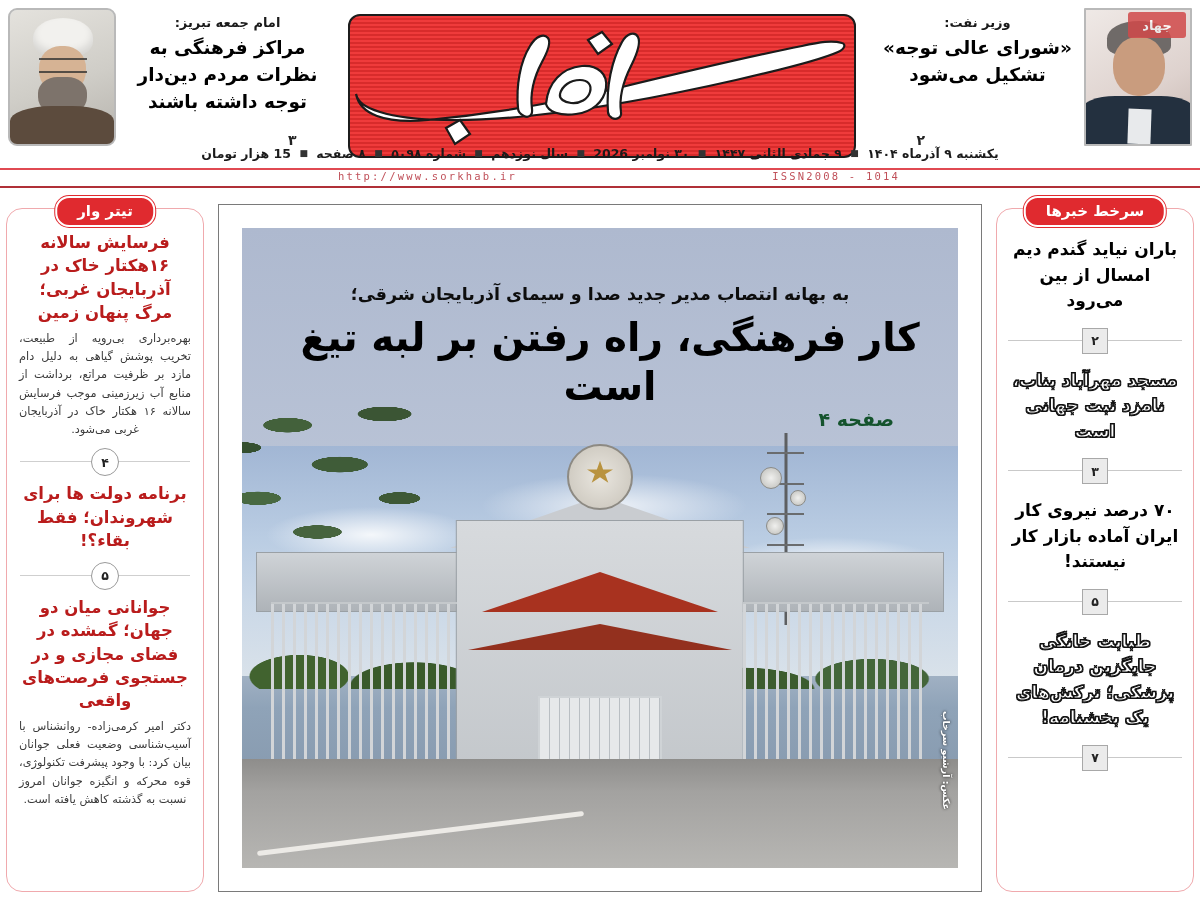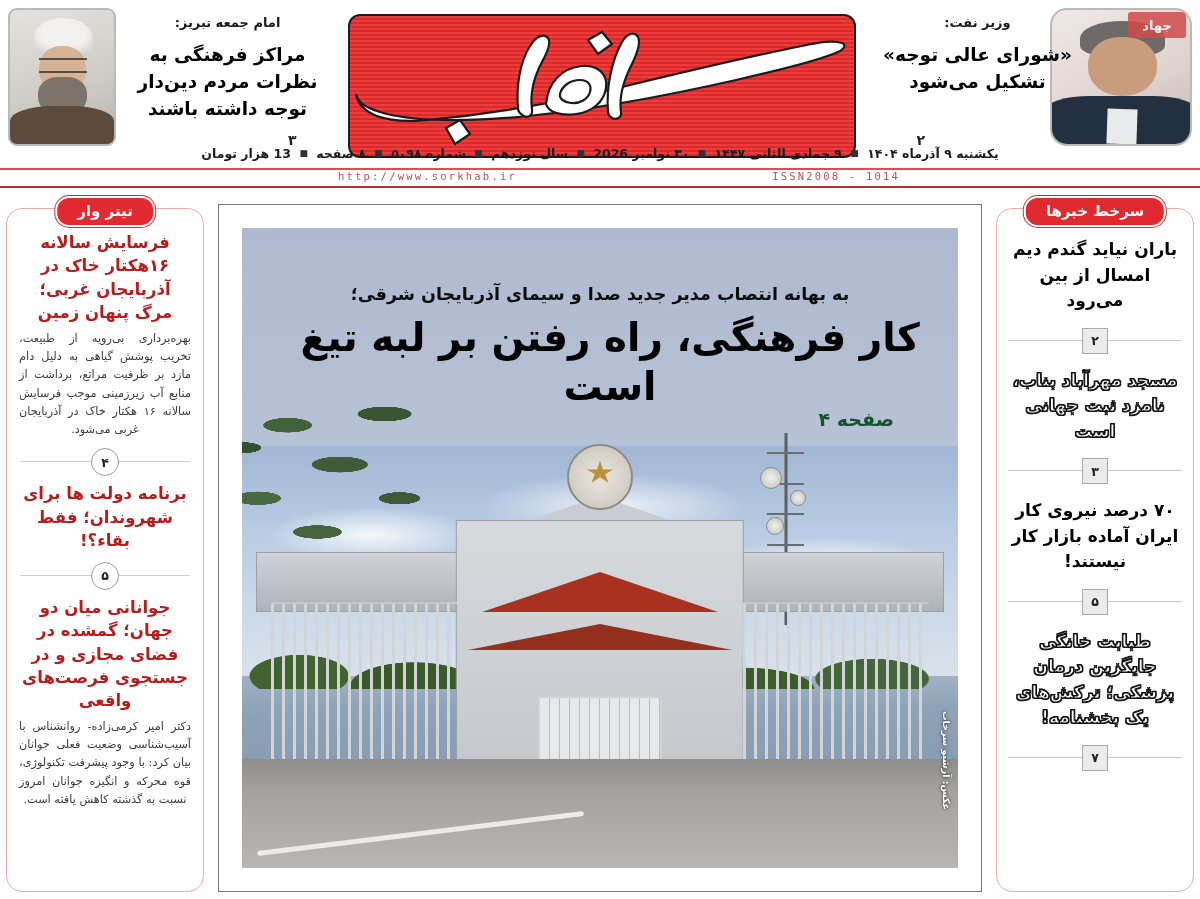--- a/index.html
+++ b/index.html
@@ -131,7 +131,7 @@
     font-size: 13px;
     font-weight: bold;
     color: #1a1a1a;
-    margin-bottom: 10px;
+    margin-bottom: 3px;
   }
   .promo-head {
     font-size: 18.5px;

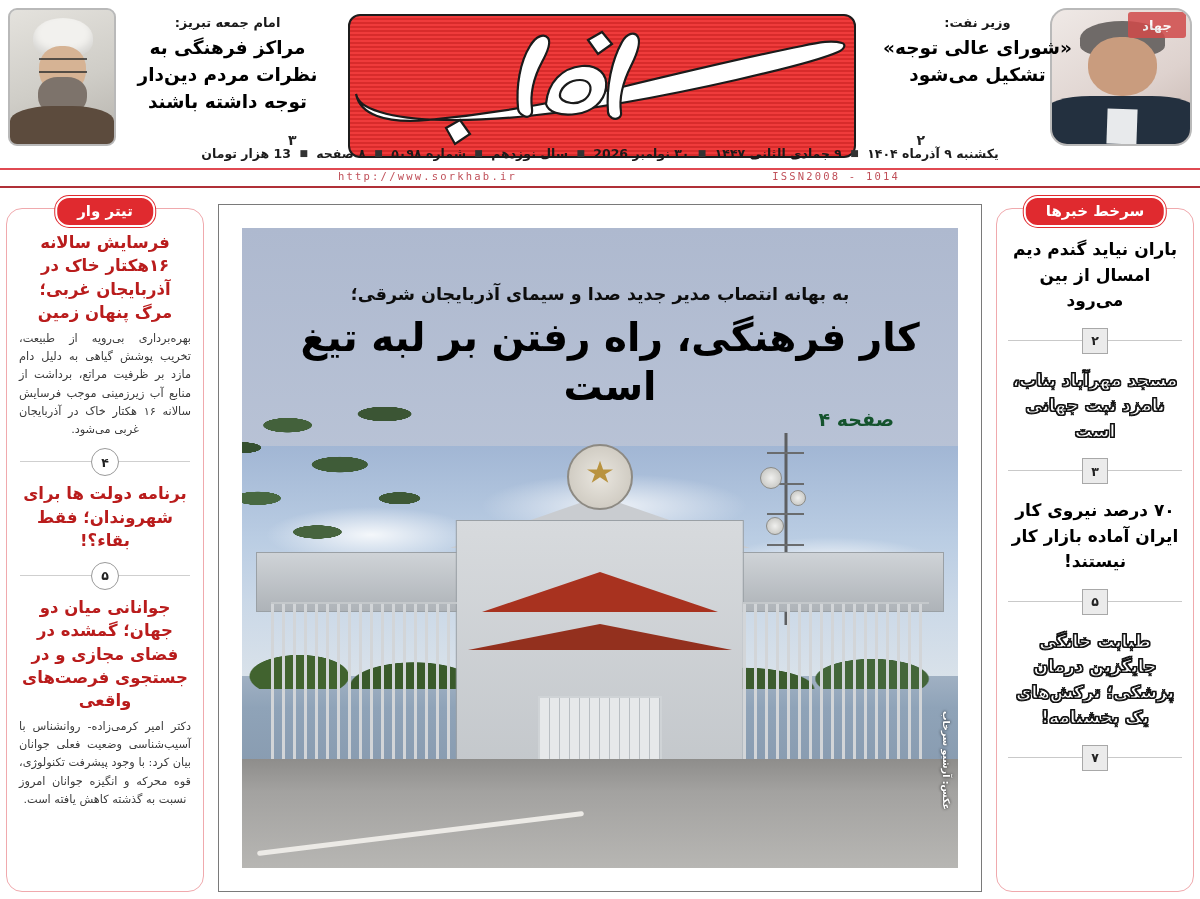--- a/index.html
+++ b/index.html
@@ -50,11 +50,10 @@
     position: absolute;
     right: 8px; top: 8px;
     width: 104px; height: 134px;
-    border-radius: 17px;
+    border-radius: 1px;
     border: 2px solid #b9b9b9;
     overflow: hidden;
     background: linear-gradient(#d8cfca, #b4a49c);
-    padding-left: 34px;
   }
 
   

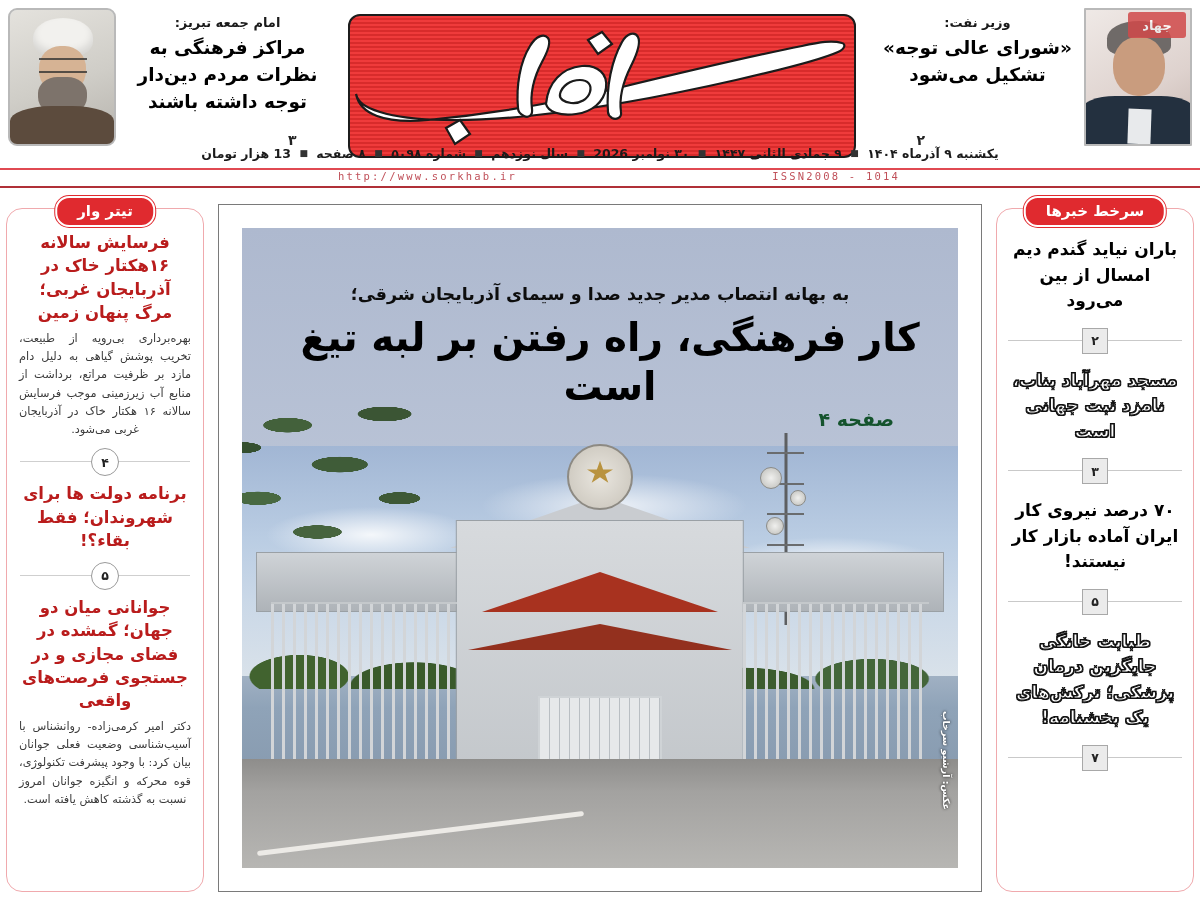--- a/index.html
+++ b/index.html
@@ -659,7 +659,7 @@
       <span class="sep">■</span>
       <span>۸ صفحه</span>
       <span class="sep">■</span>
-      <span>13 هزار تومان</span>
+      <span>15 هزار تومان</span>
     </span>
   </div>
 

